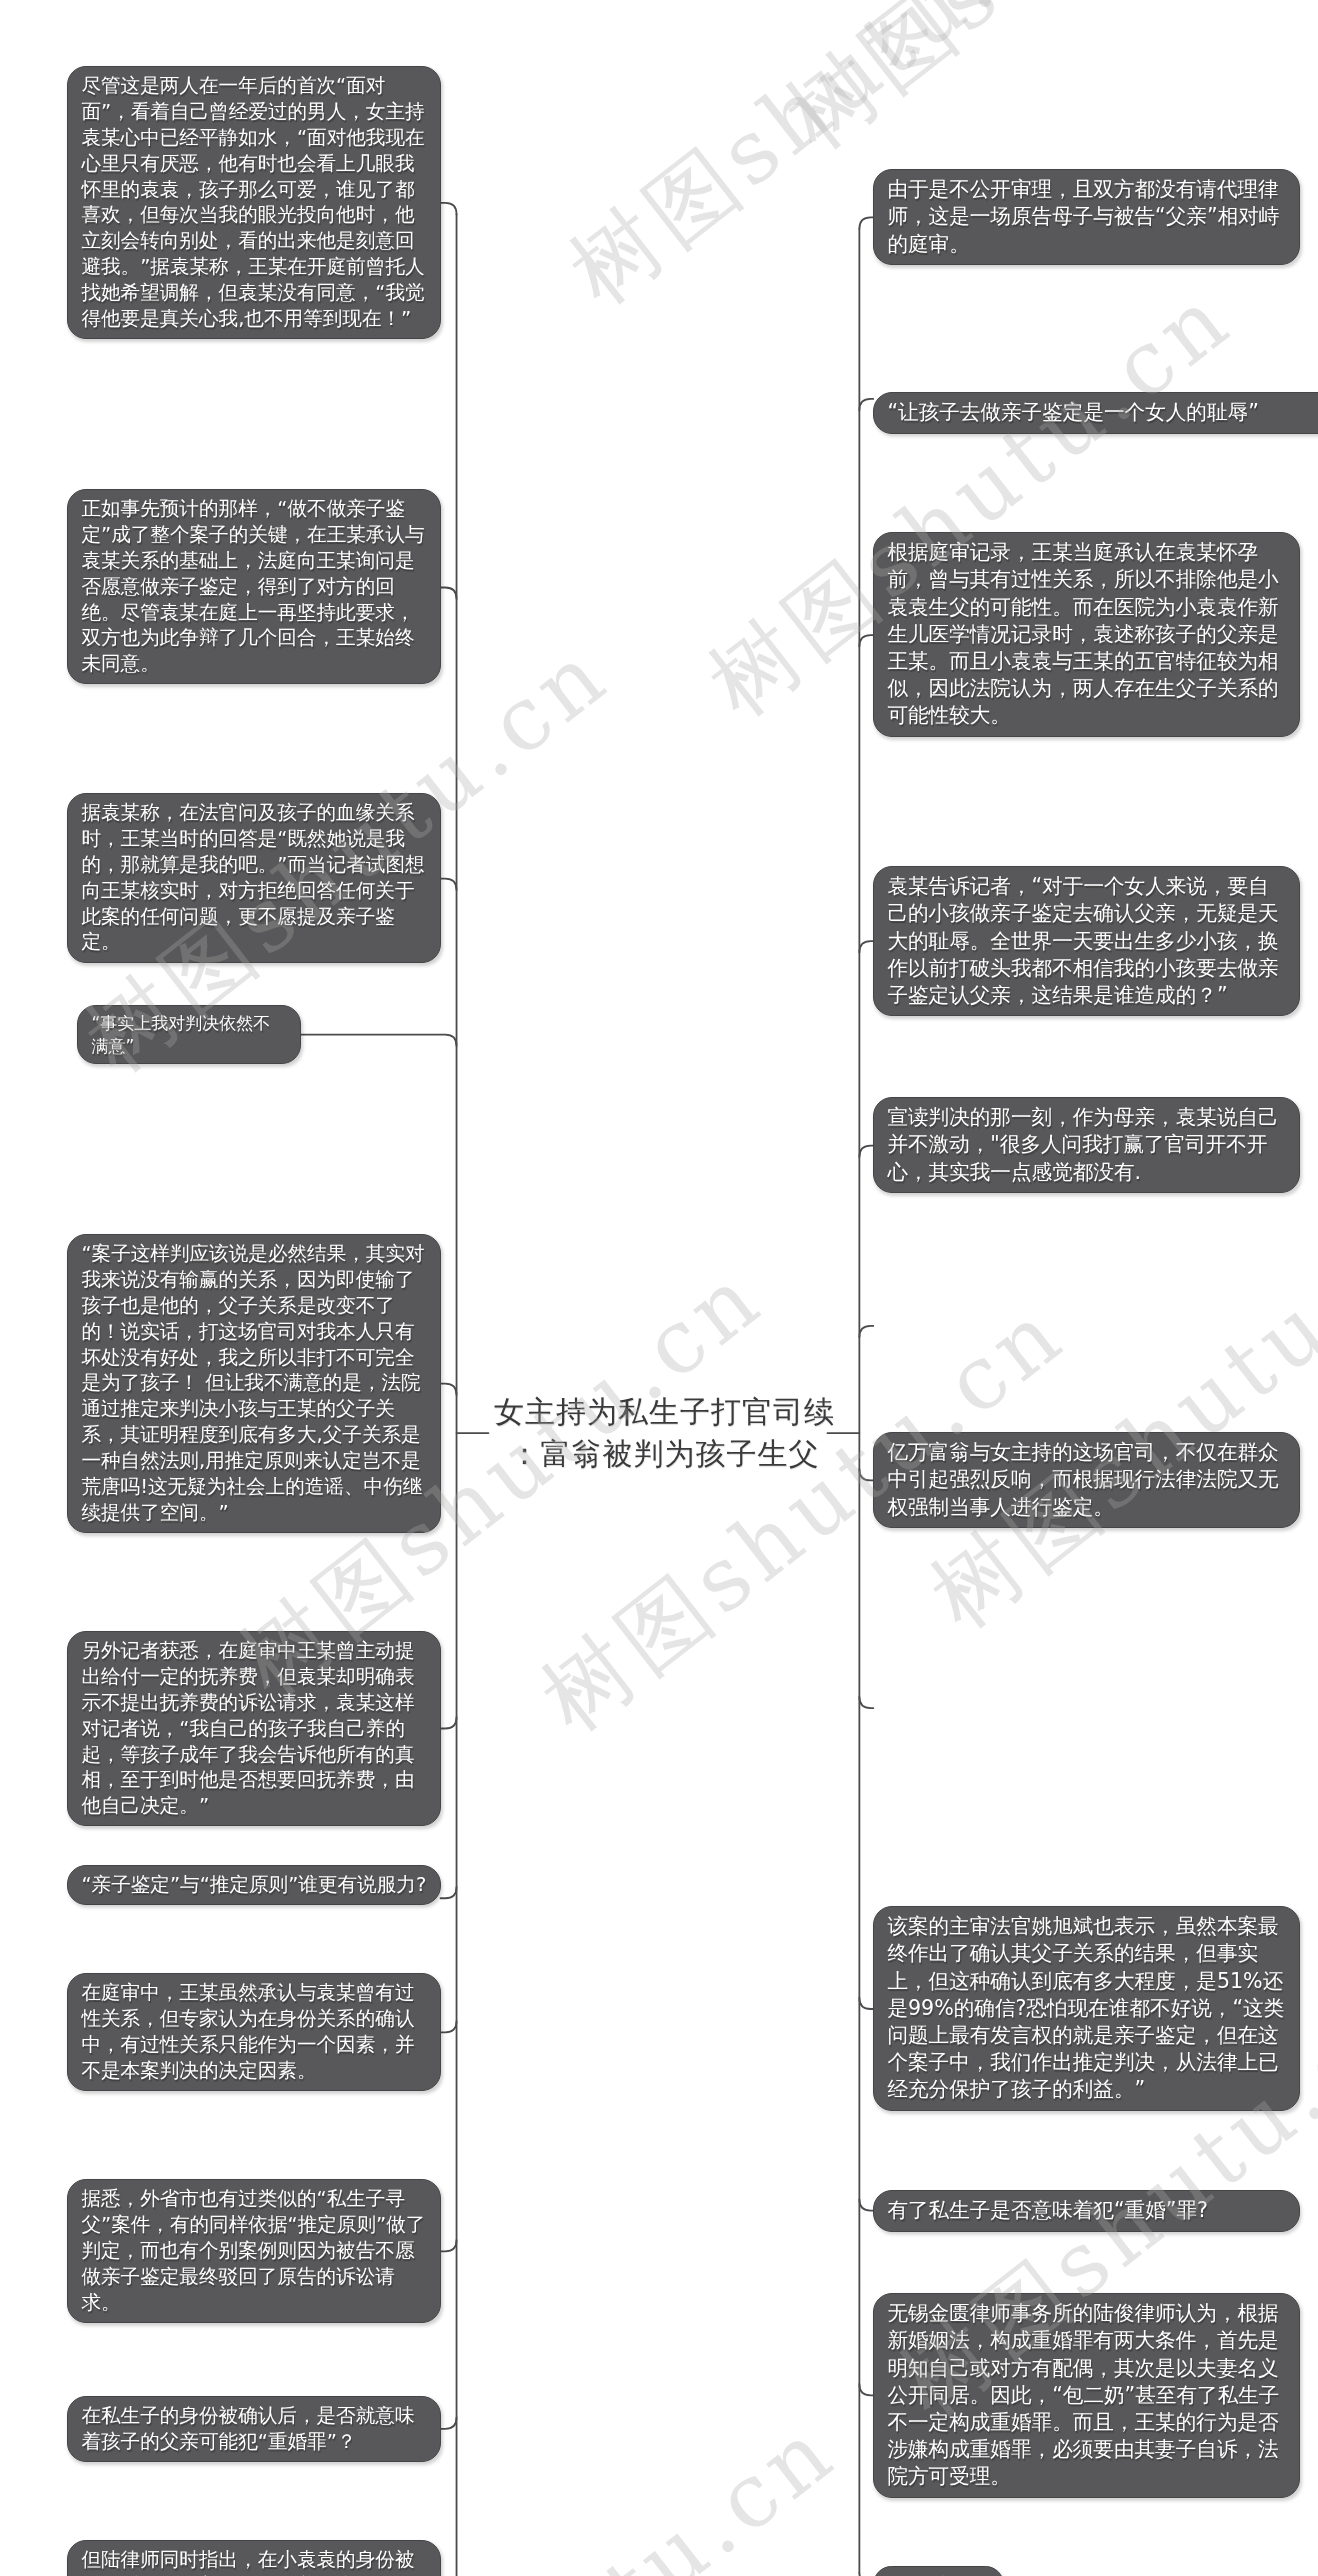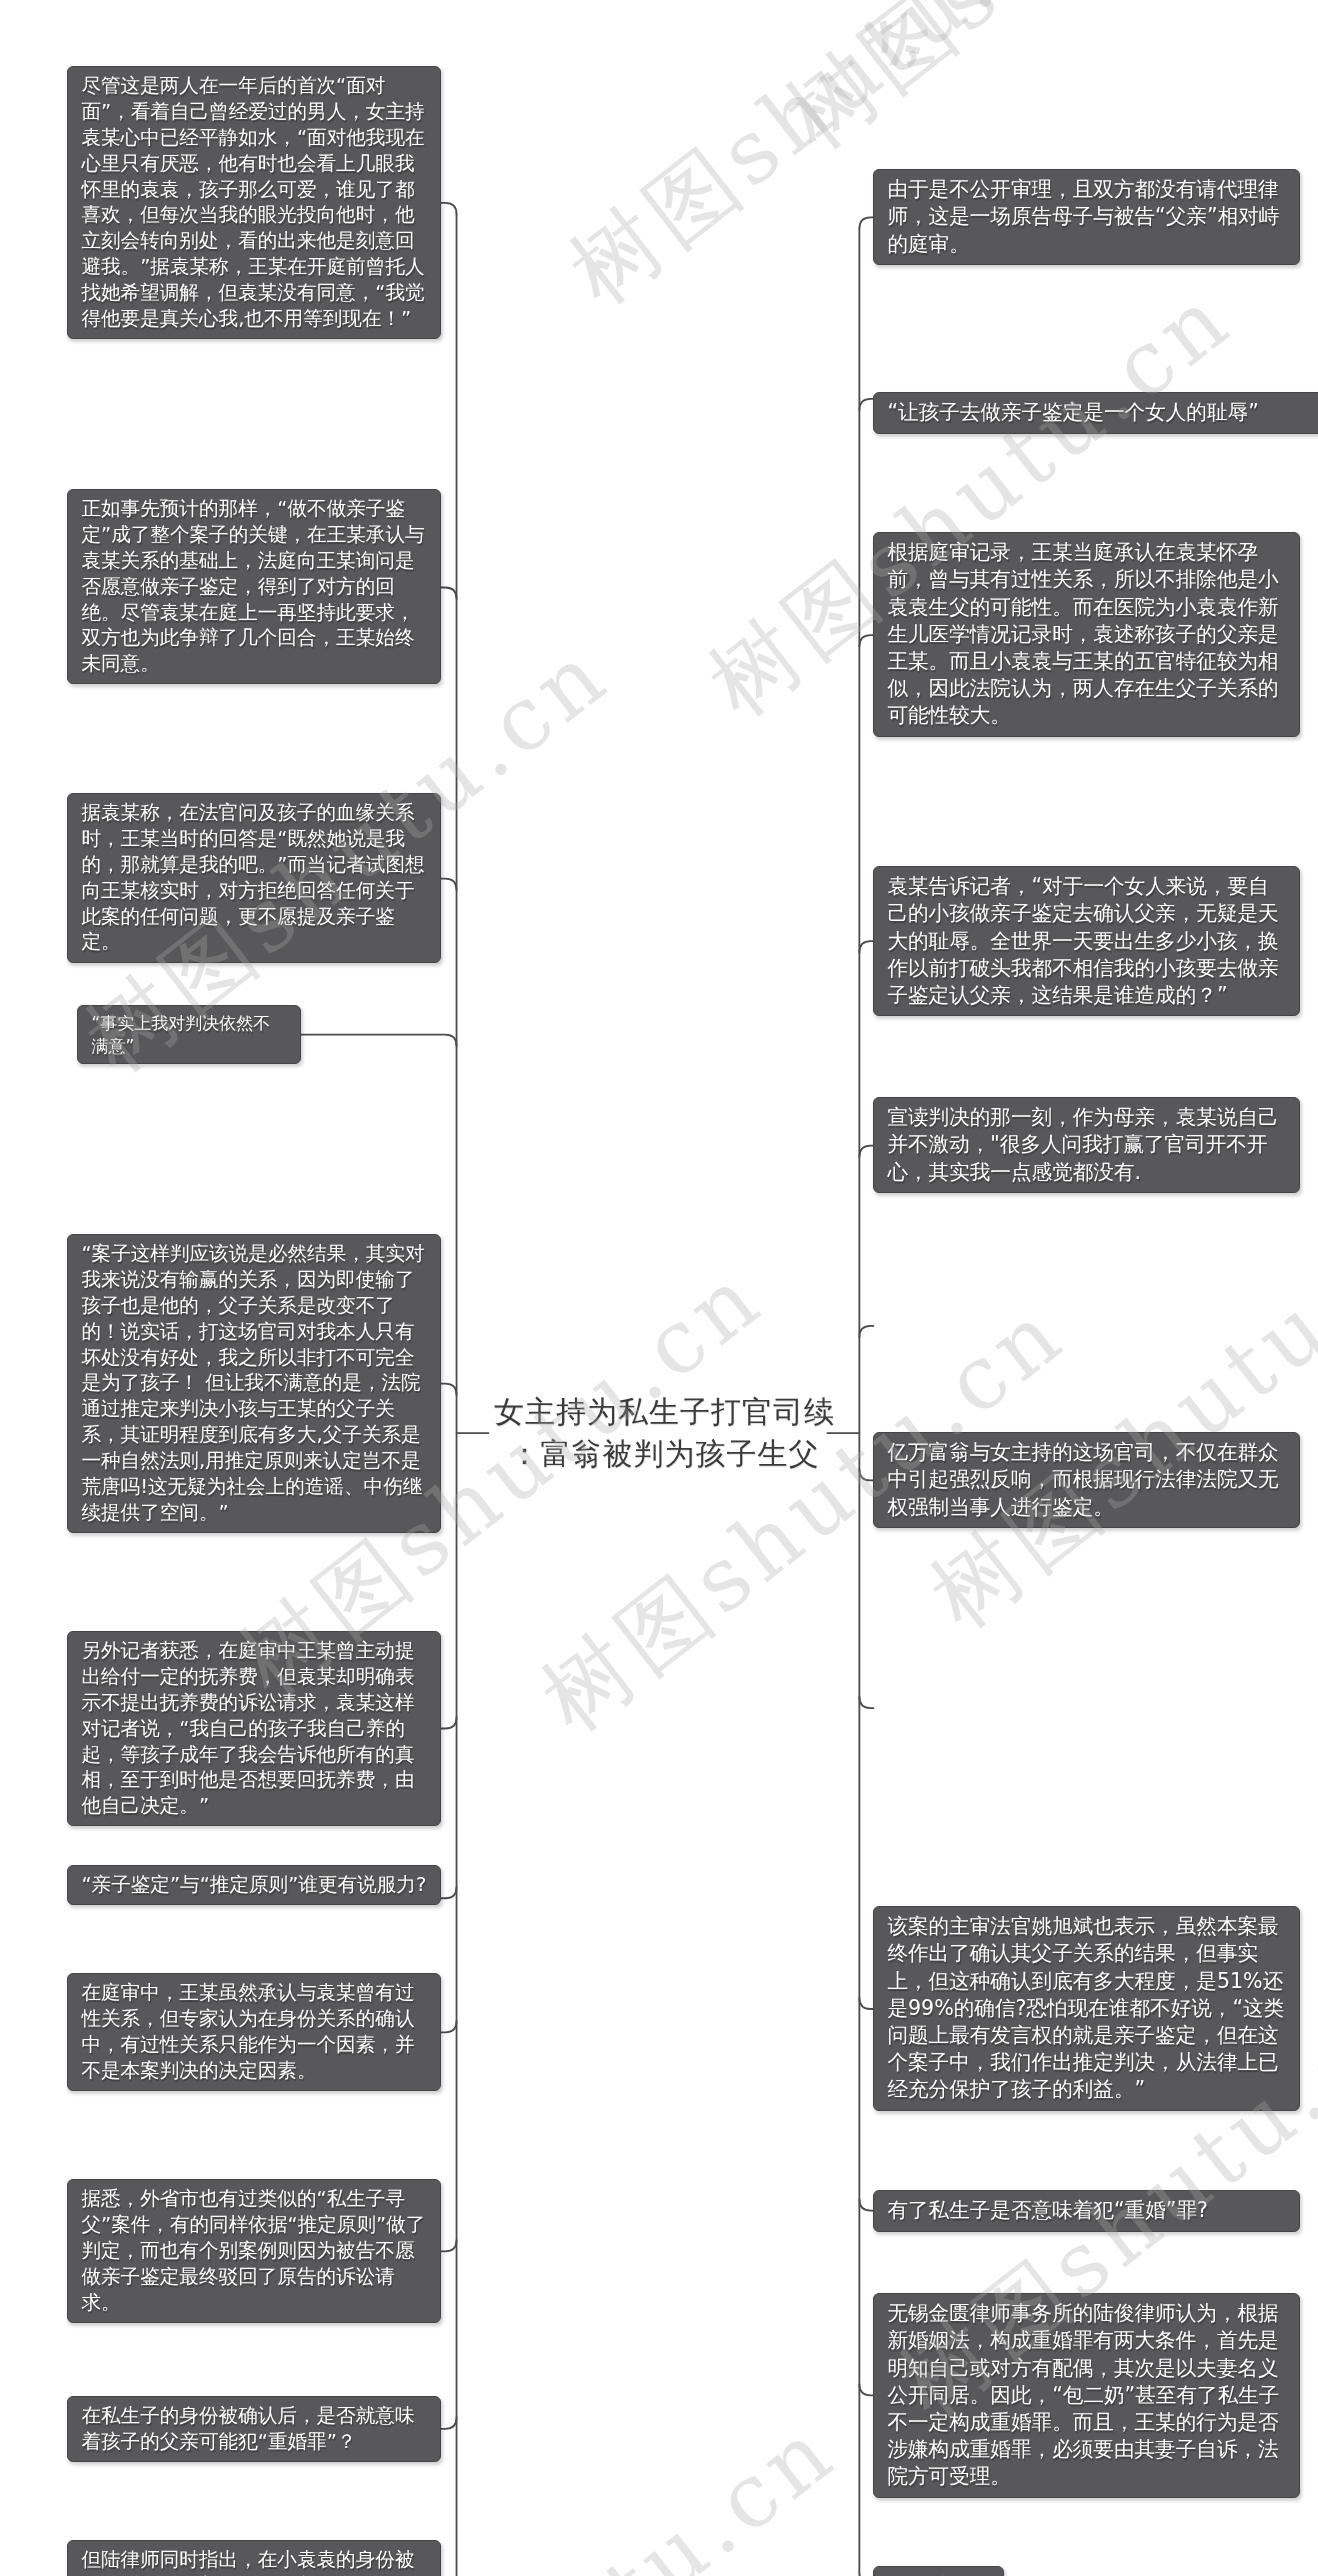--- a/index.html
+++ b/index.html
@@ -36,7 +36,7 @@
     box-sizing:border-box;
     background:var(--box-bg);
     border:1.5px solid var(--box-border);
-    border-radius:6px;
+    border-radius:19px;
     color:#ffffff;
     padding:6.2px 13.4px;
     box-shadow:1.5px 2.6px 3.6px rgba(0,0,0,0.18);

